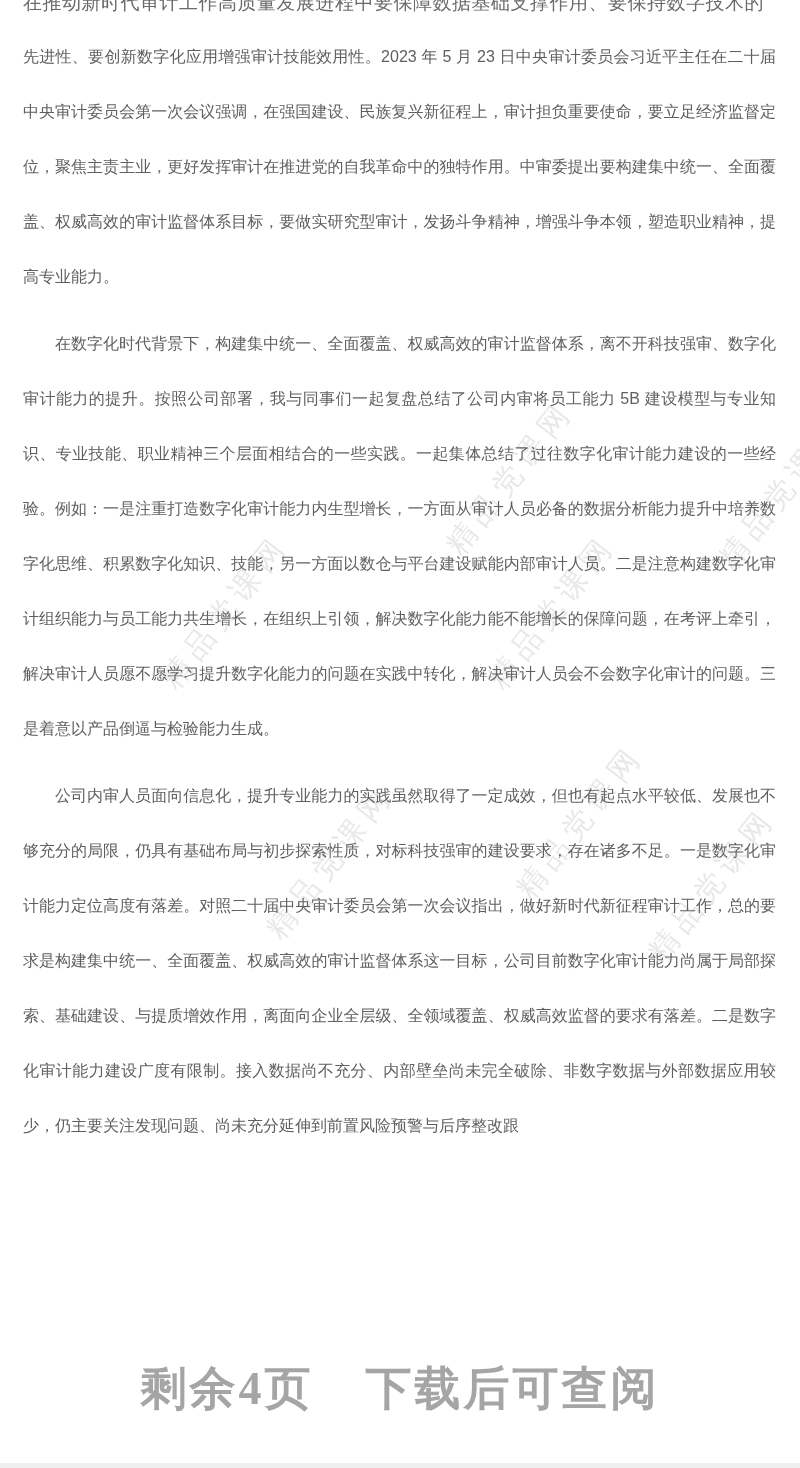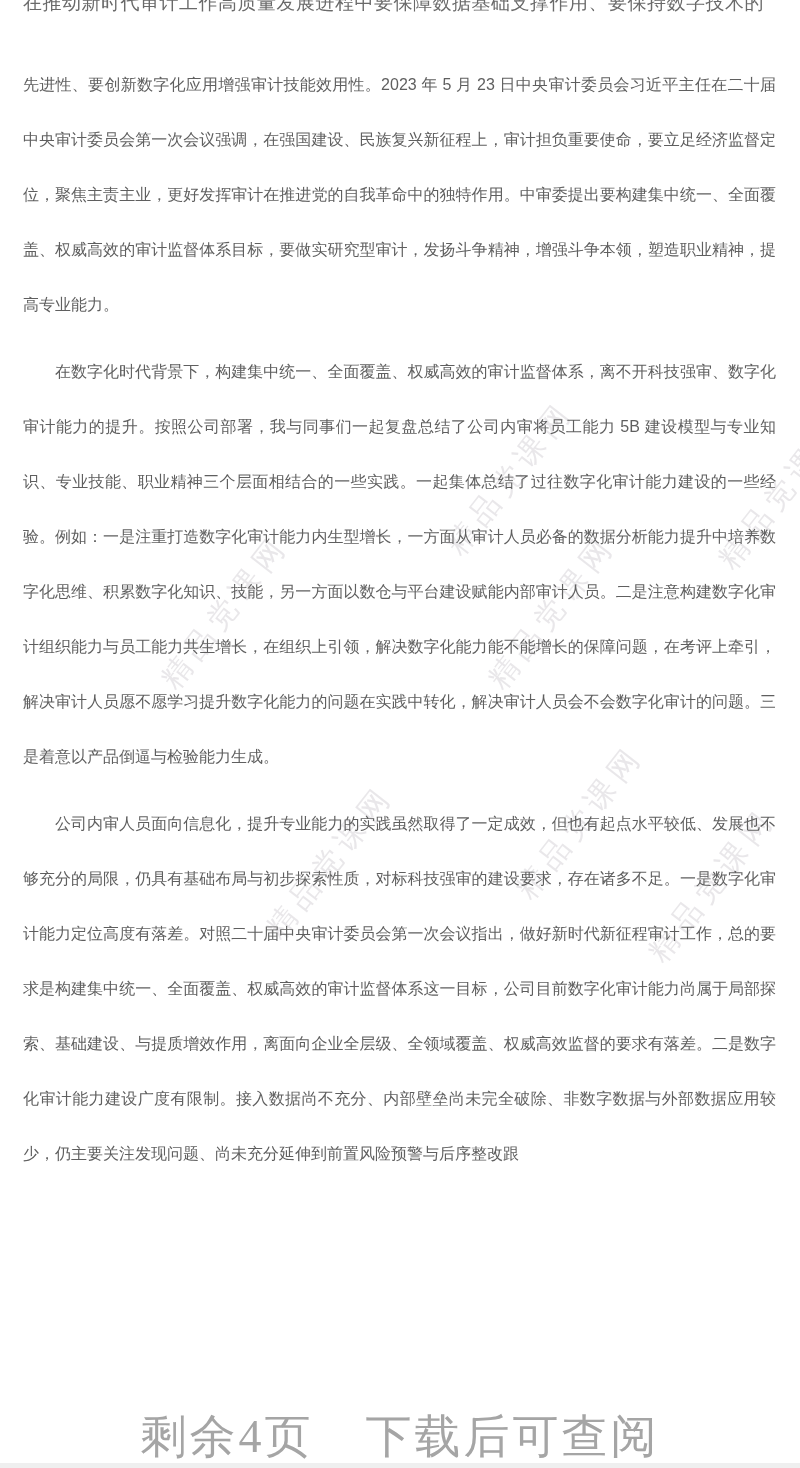--- a/index.html
+++ b/index.html
@@ -34,7 +34,7 @@
   #clipped-line {
     height: 13px;
     overflow: hidden;
-    margin-bottom: 44px;
+    margin-bottom: 16px;
   }
   #clipped-line .inner {
     display: block;

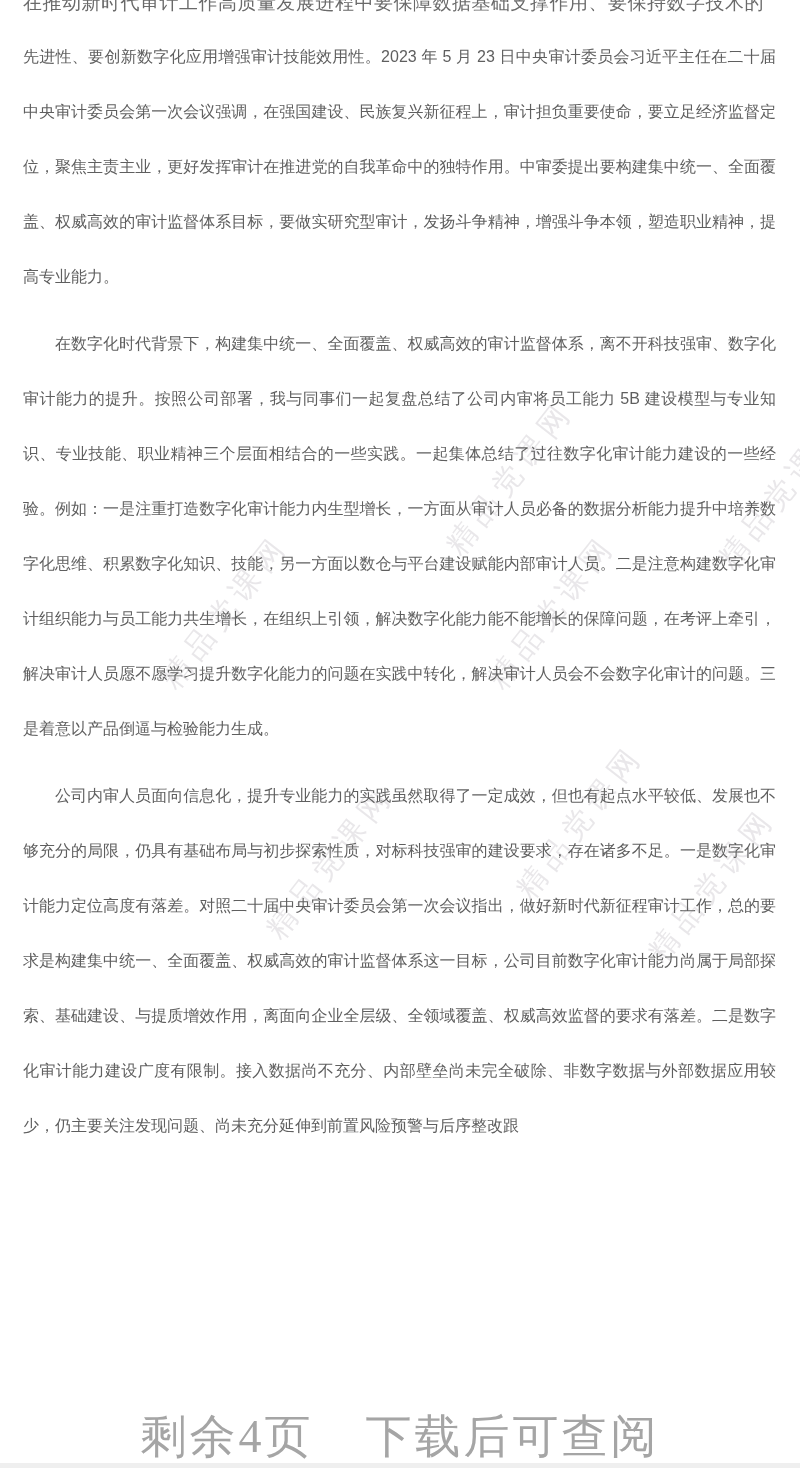--- a/index.html
+++ b/index.html
@@ -62,12 +62,11 @@
     text-align: center;
     z-index: 2;
     font-family: "Liberation Serif", "DejaVu Serif", serif;
-    font-weight: normal;
+    font-weight: bold;
     font-size: 46px;
     color: #a5a5a5;
     letter-spacing: 3px;
     white-space: nowrap;
-    margin-top: 48px;
   }
   #footer .gap { display: inline-block; width: 52px; }
   #bottom-strip {

